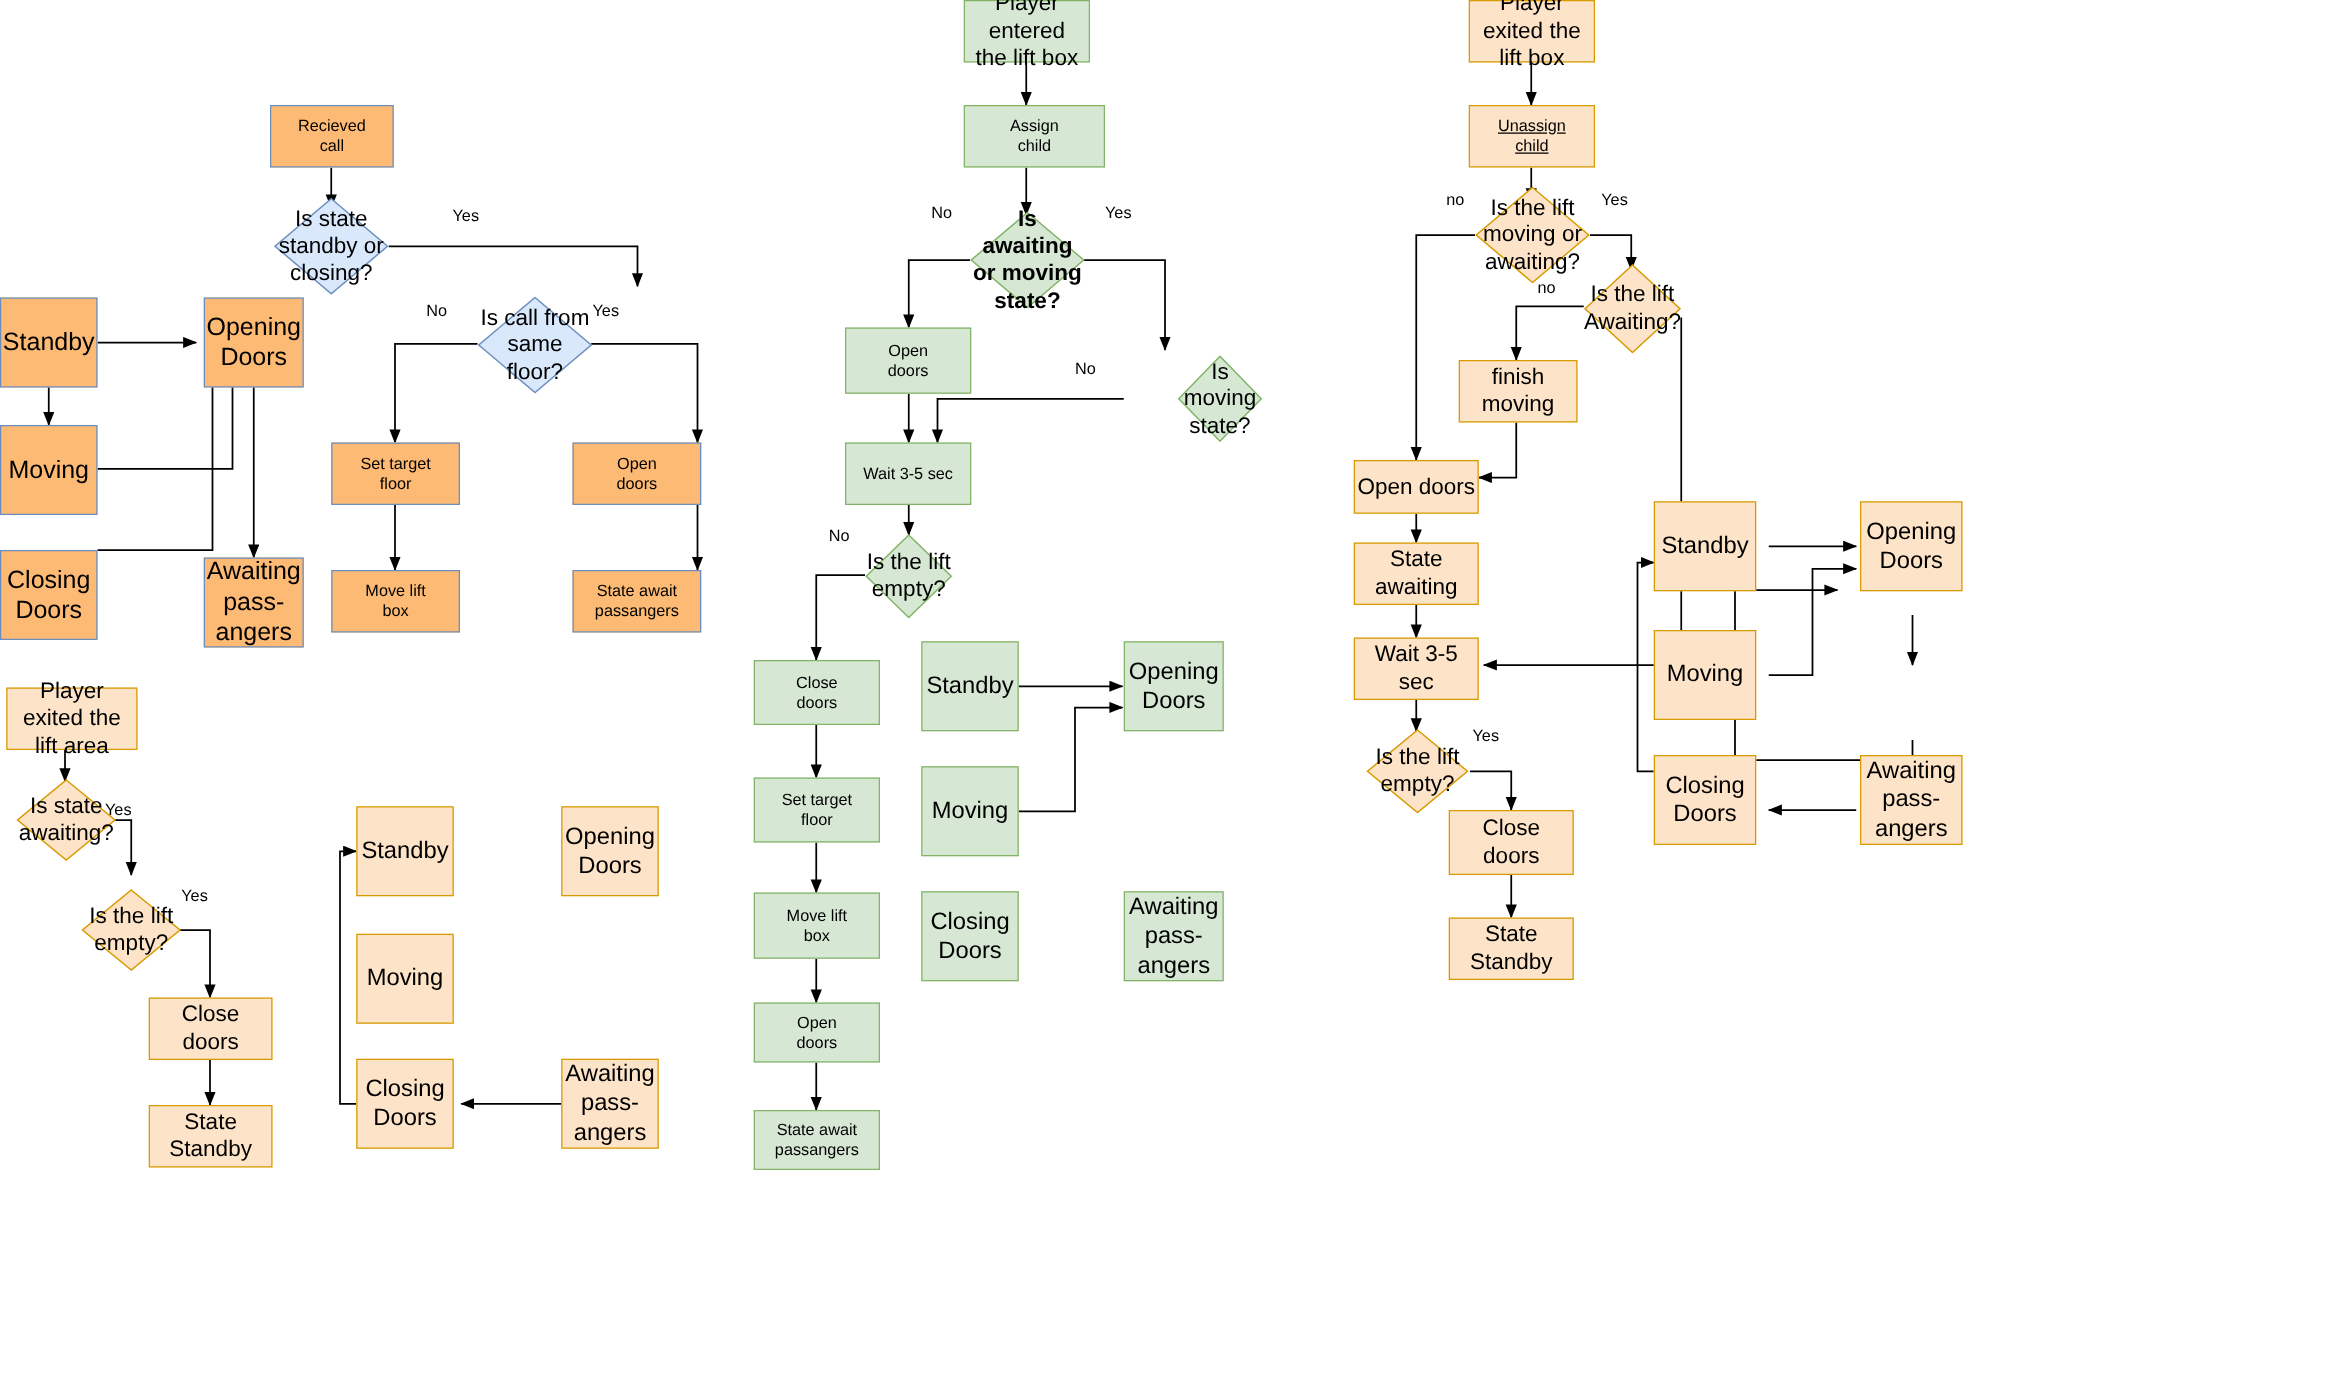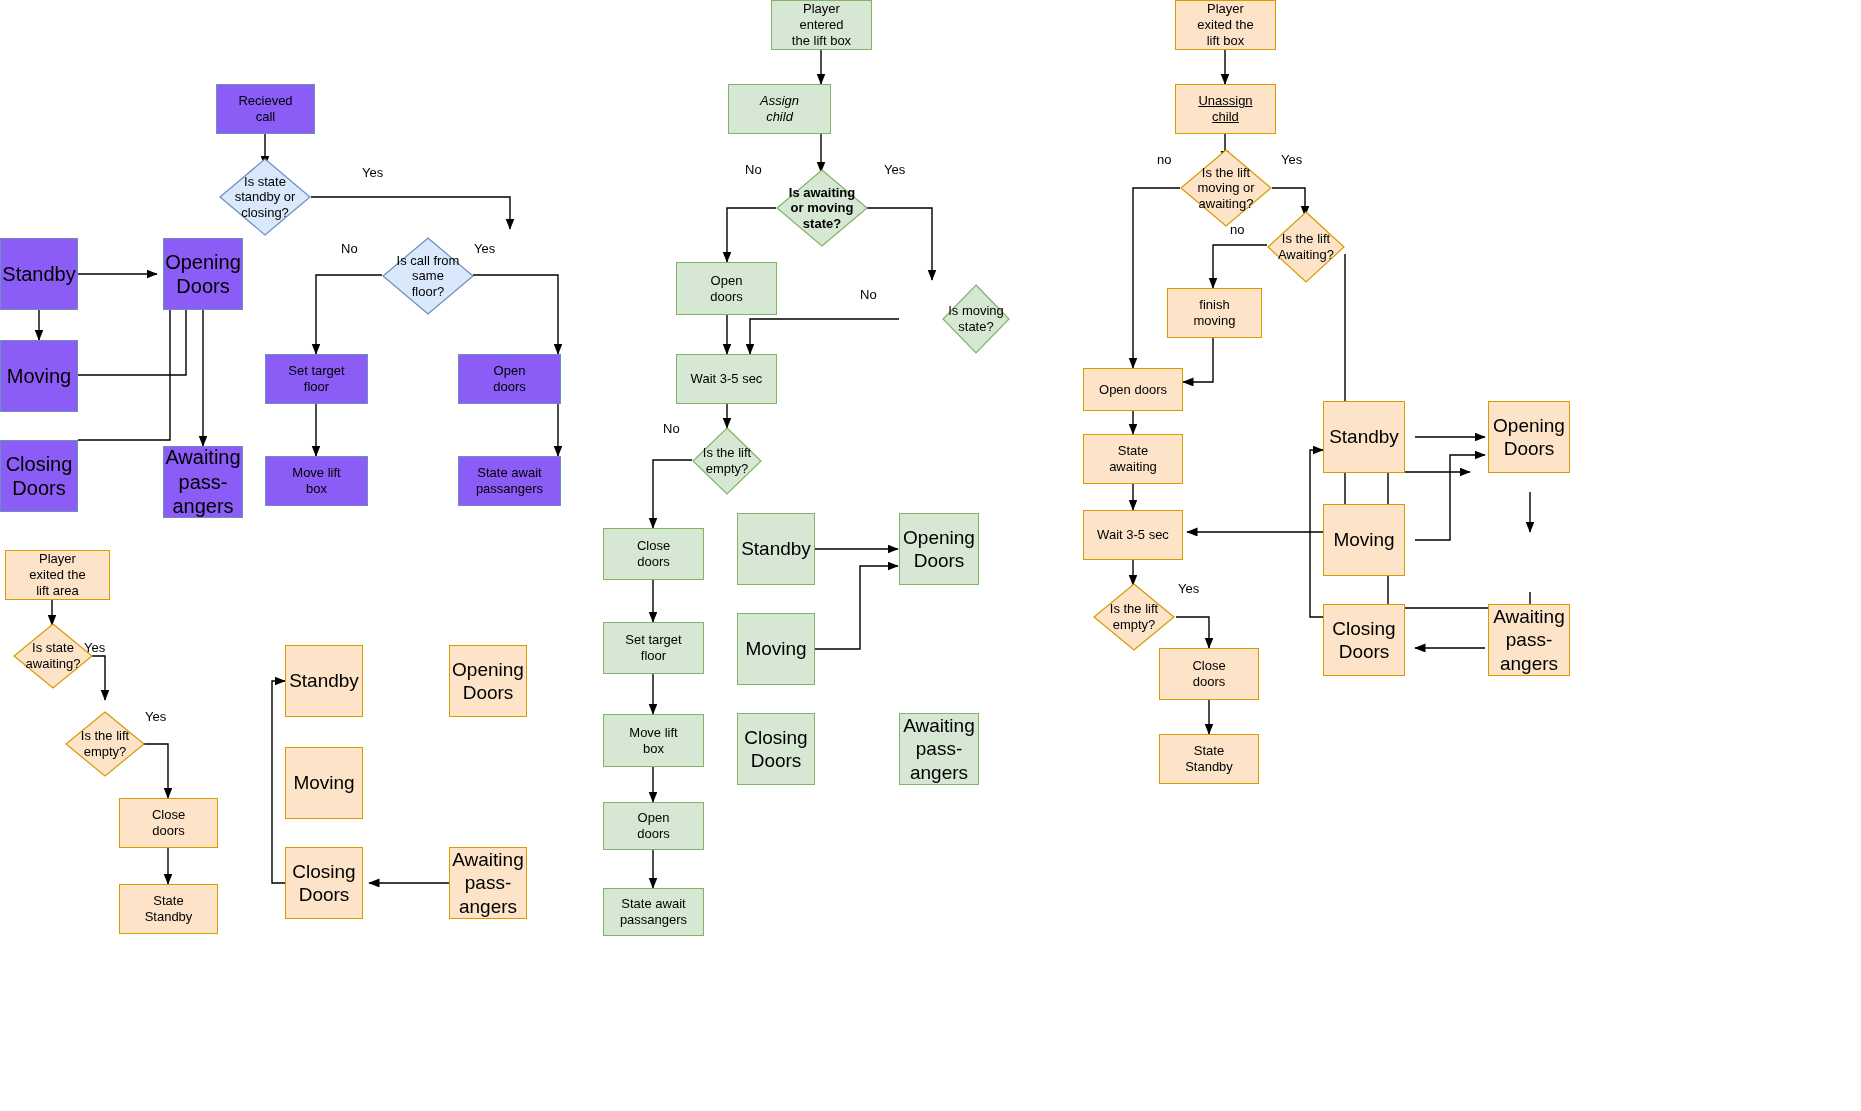--- a/index.html
+++ b/index.html
@@ -15,7 +15,7 @@
   .dia{position:absolute;}
   .dia .lbl{position:absolute;left:0;top:0;width:100%;height:100%;display:flex;align-items:center;justify-content:center;text-align:center;line-height:1.2;}
   .elabel{position:absolute;font-size:13px;color:#000;white-space:nowrap;}
-  .fs-sm{font-size:13px;}
+  .fs-sm{font-size:18px;}
   .fs-md{font-size:13px;}
   .fs-lg{font-size:19px;}
   .fs-xl{font-size:20px;}

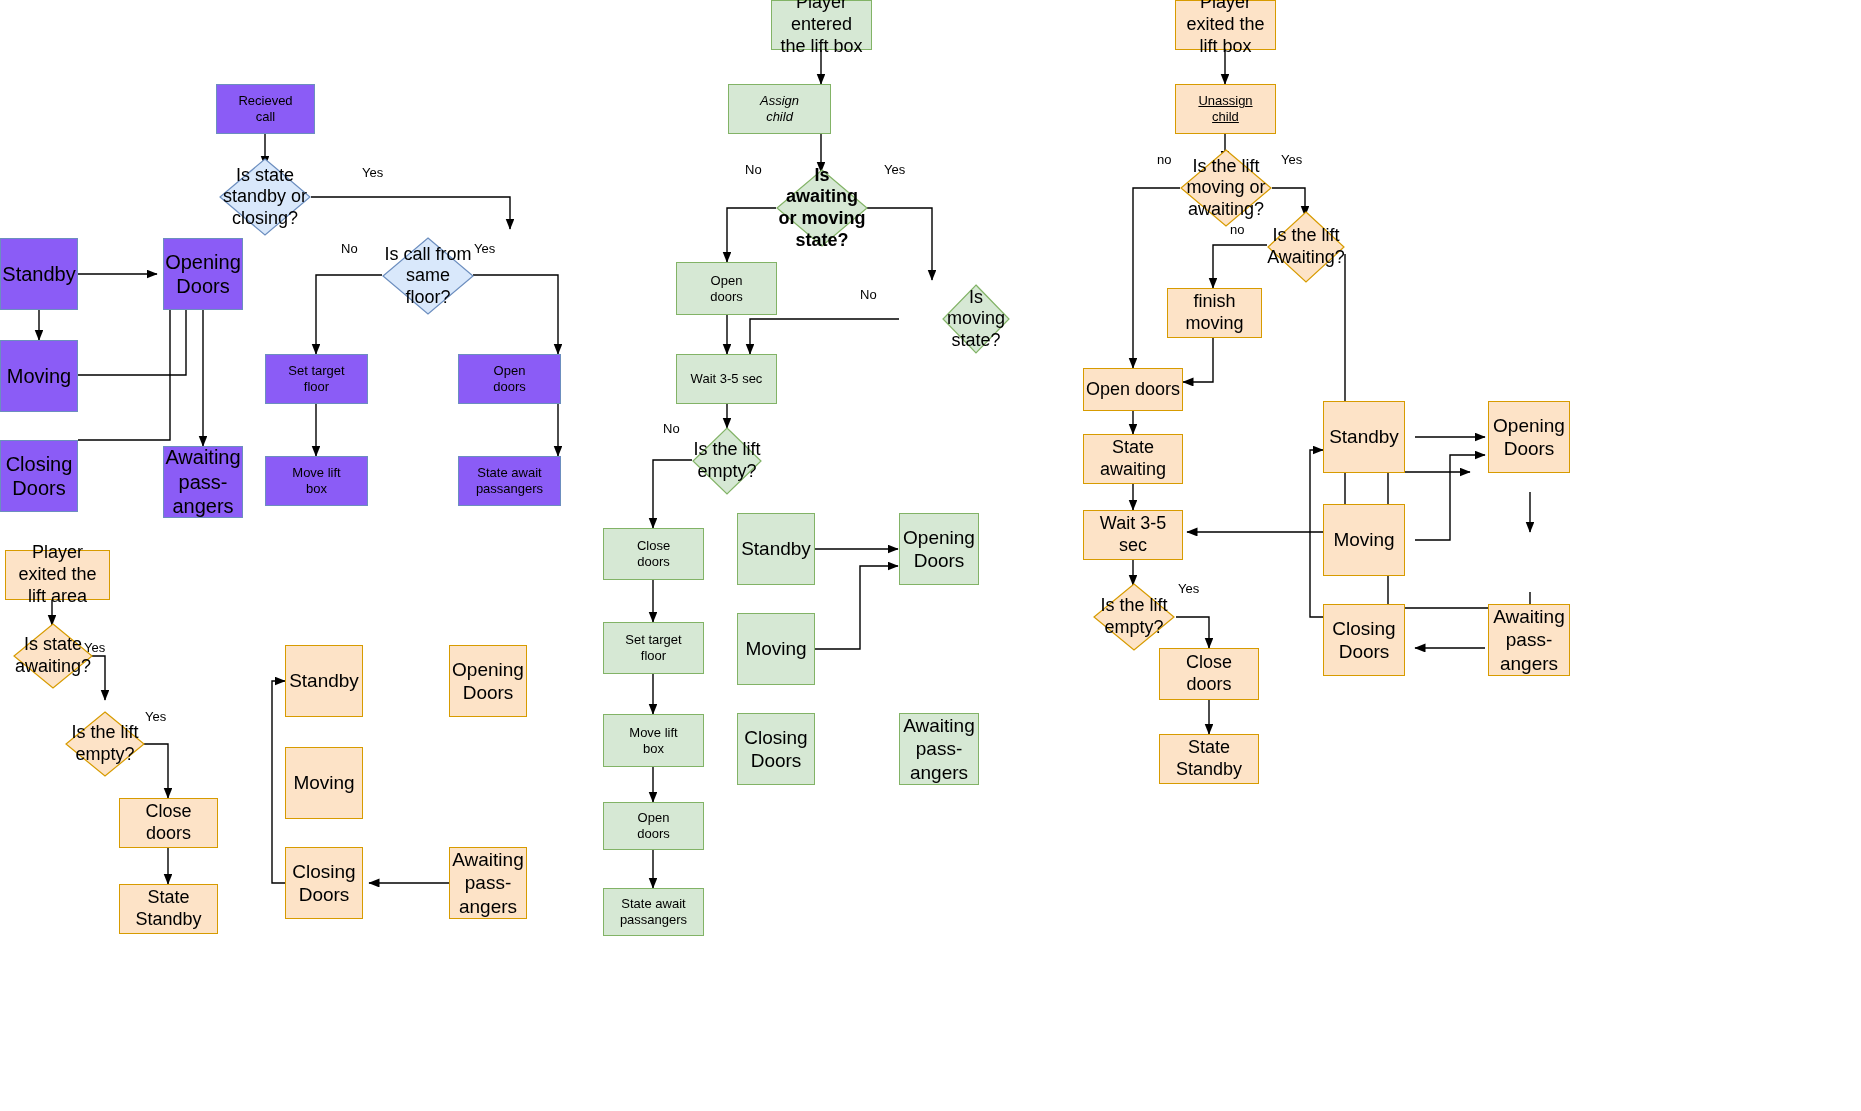--- a/index.html
+++ b/index.html
@@ -9,7 +9,7 @@
   svg.edges{position:absolute;left:0;top:0;width:1861px;height:1111px;pointer-events:none;}
   .node{position:absolute;box-sizing:border-box;display:flex;align-items:center;justify-content:center;text-align:center;line-height:1.22;}
   .rect{border-width:1px;border-style:solid;}
-  .blue{background:#8b5cf6;border-color:#6c8ebf;}
+  .blue{background:#fdba74;border-color:#6c8ebf;}
   .green{background:#d6e8d4;border-color:#82b366;}
   .orange{background:#fde3c7;border-color:#d79b00;}
   .dia{position:absolute;}

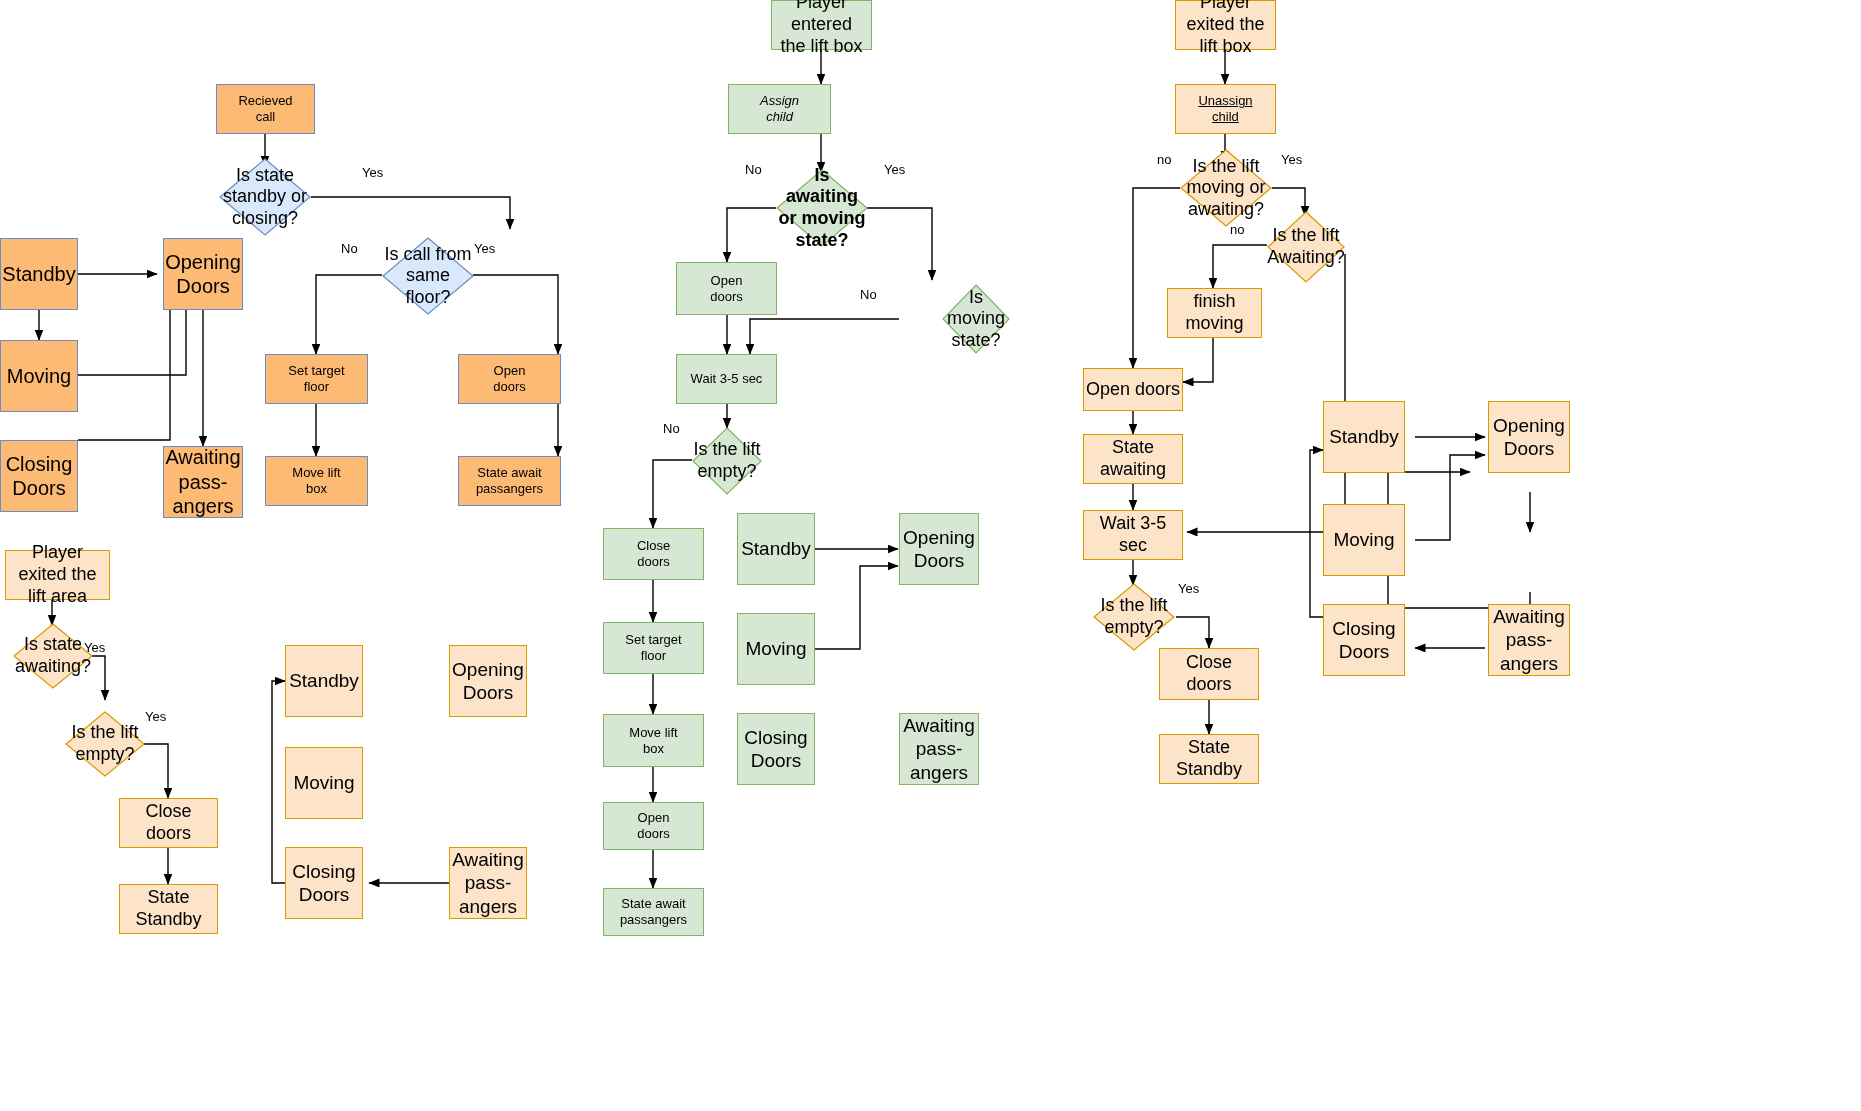--- a/index.html
+++ b/index.html
@@ -174,7 +174,7 @@
   <div class="node rect green fs-sm" style="left:771px;top:0px;width:101px;height:50px;white-space:pre-line;">Player
 entered
 the lift box</div>
-  <div class="node rect green fs-md" style="left:728px;top:84px;width:103px;height:50px;white-space:pre-line;font-style:italic;">Assign
+  <div class="node rect green fs-md" style="left:771px;top:84px;width:113px;height:50px;white-space:pre-line;">Assign
 child</div>
 
   <div class="dia" style="left:776px;top:169px;width:92px;height:78px;">

